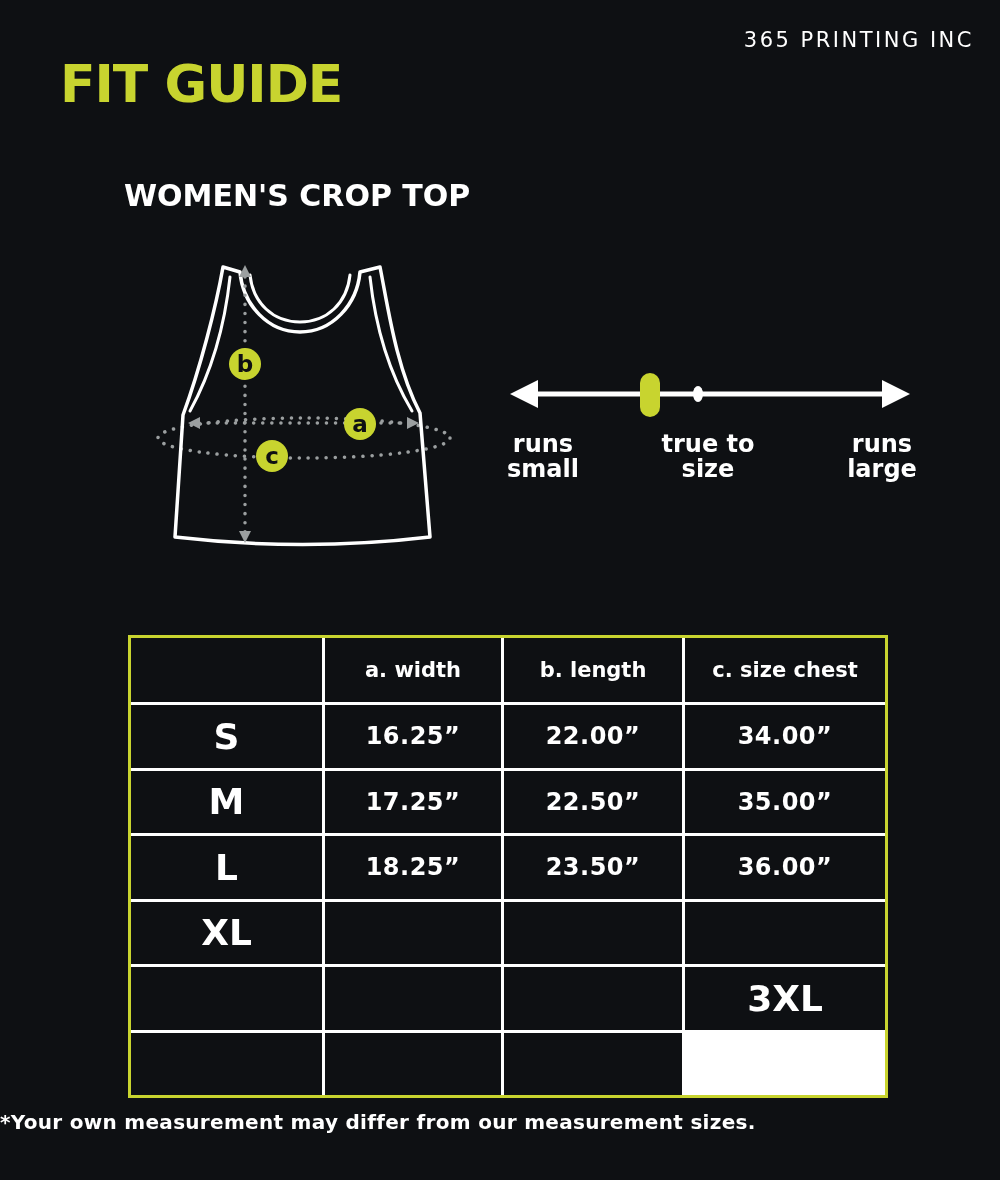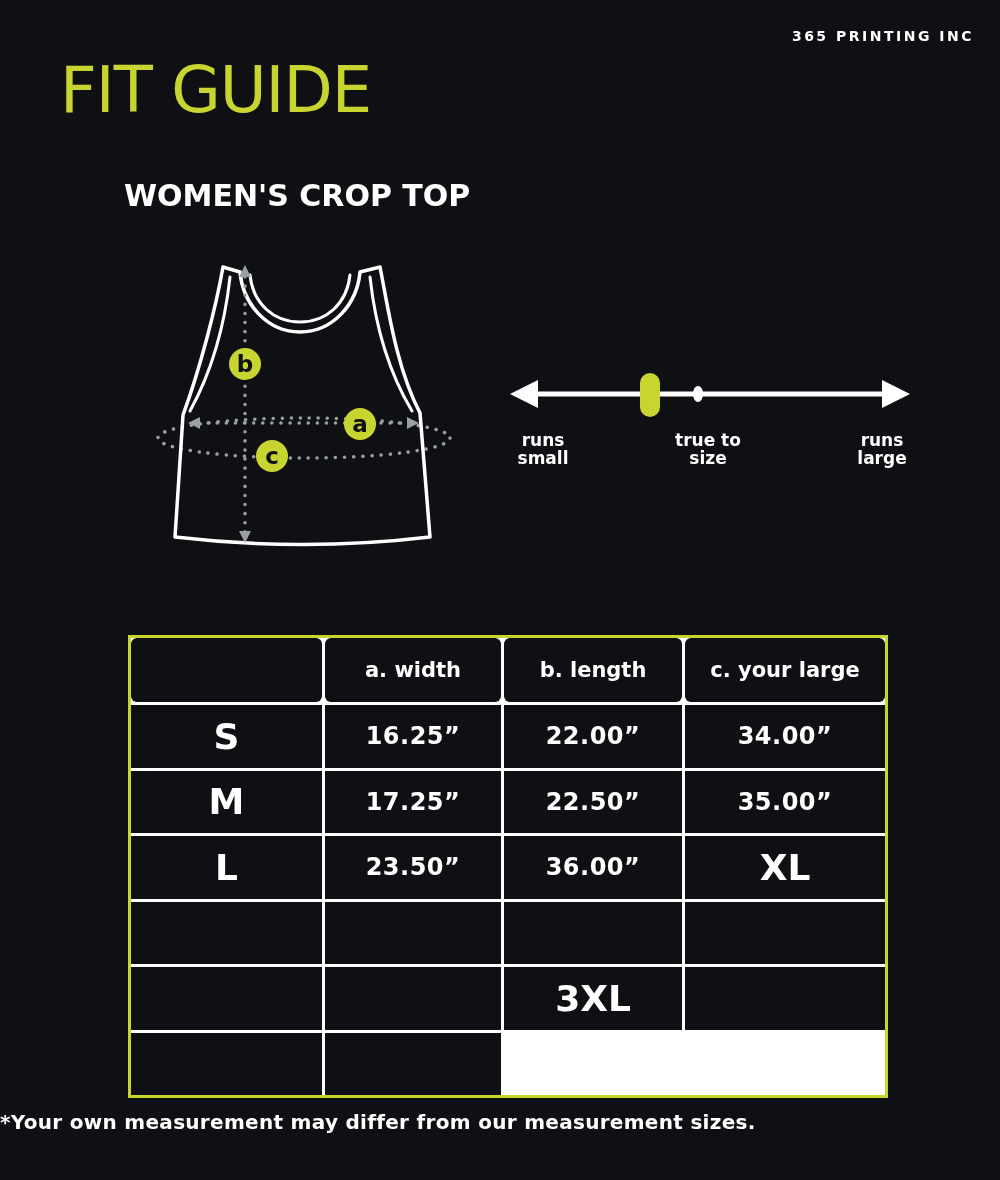--- a/index.html
+++ b/index.html
@@ -18,7 +18,7 @@
   
   .brand{
     position:absolute;top:28px;right:26px;
-    font-size:14px;font-weight:700;letter-spacing:2.5px;color:var(--txt);
+    font-size:21px;font-weight:400;letter-spacing:2.5px;color:var(--txt);
     white-space:nowrap;
   }
   .title{

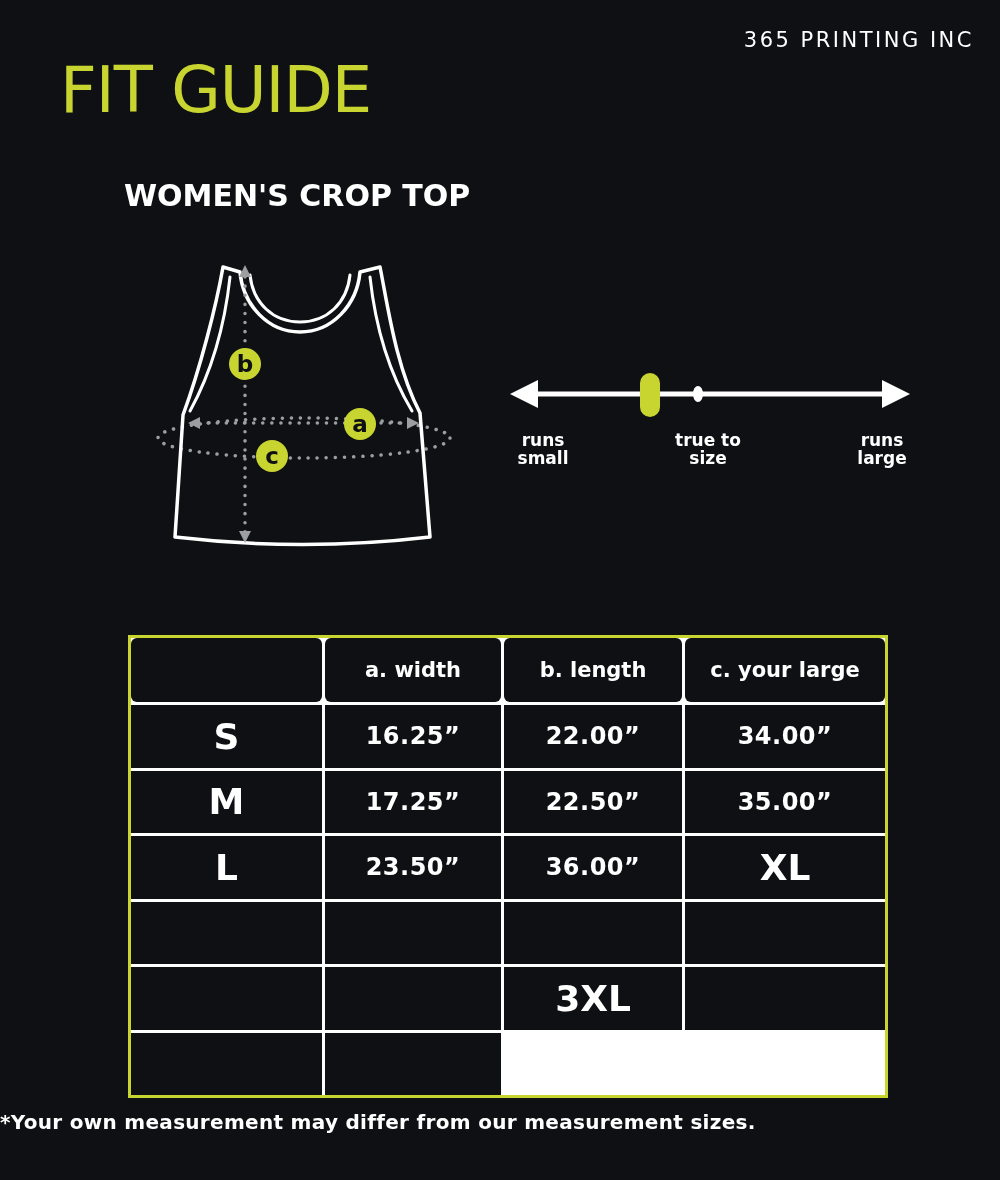--- a/index.html
+++ b/index.html
@@ -23,7 +23,7 @@
   }
   .title{
     position:absolute;left:60px;top:58px;
-    font-size:64px;font-weight:400;letter-spacing:-1px;line-height:1;
+    font-size:52px;font-weight:700;letter-spacing:-1px;line-height:1;
     color:var(--accent);white-space:nowrap;
   }
   .subtitle{

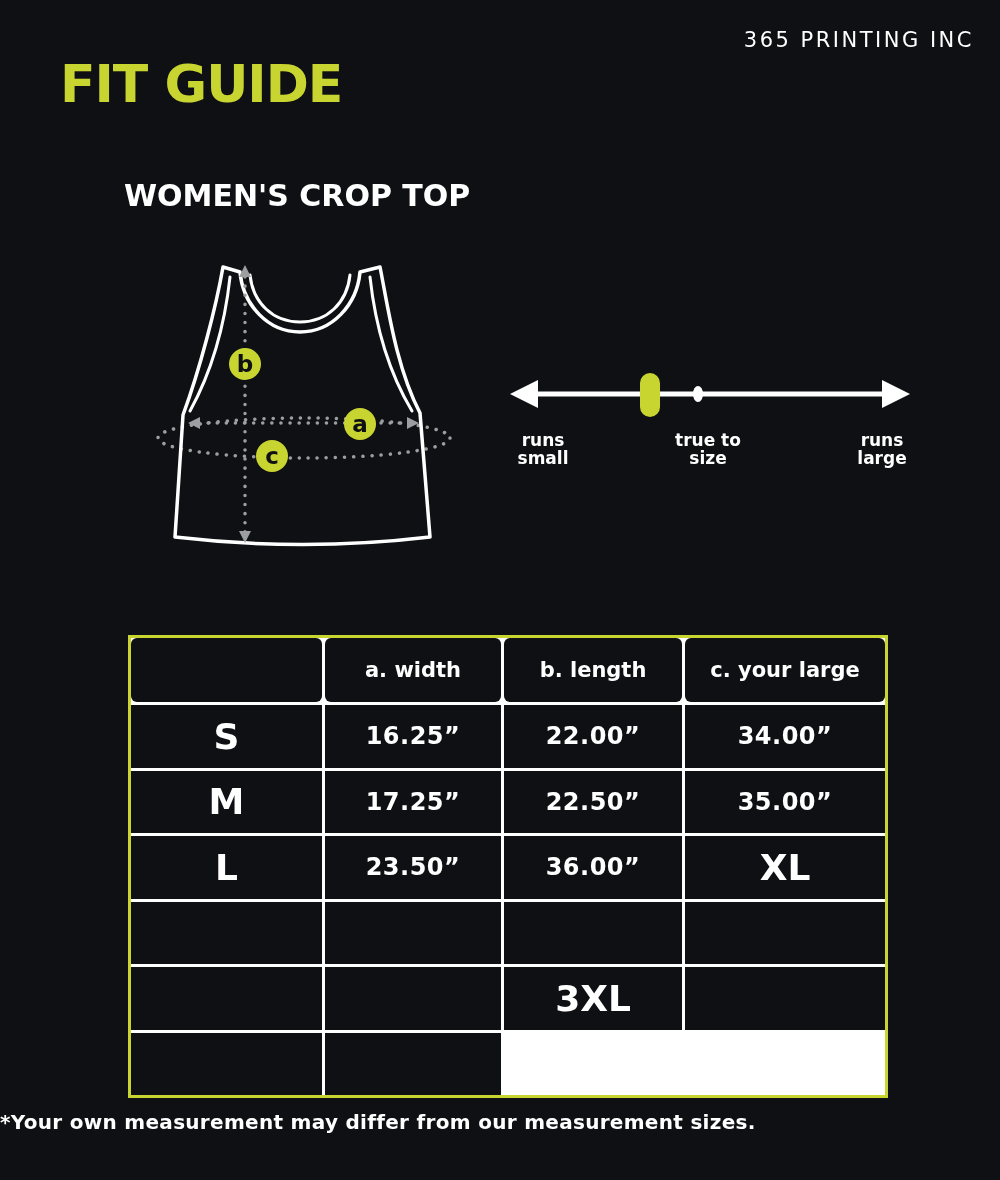--- a/index.html
+++ b/index.html
@@ -39,7 +39,7 @@
   .scale-svg{position:absolute;left:0;top:0;}
   .scale-label{
     position:absolute;top:64px;transform:translateX(-50%);
-    font-size:17px;font-weight:800;line-height:1.05;text-align:center;
+    font-size:24px;font-weight:800;line-height:1.05;text-align:center;
     color:var(--txt);white-space:nowrap;
   }
   .scale-label.l1{left:38px;}

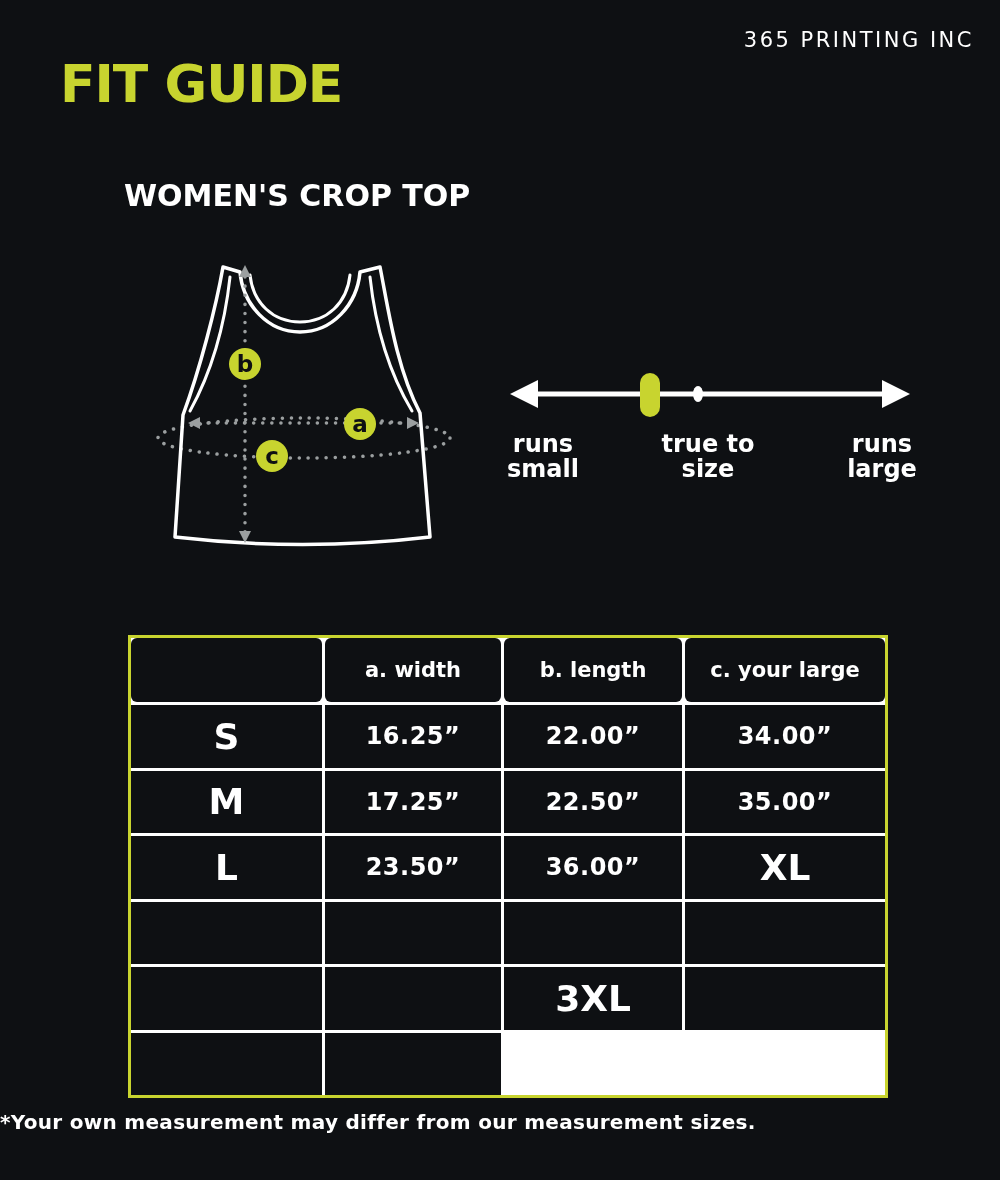--- a/index.html
+++ b/index.html
@@ -57,7 +57,7 @@
     background:var(--bg);display:flex;align-items:center;justify-content:center;
     color:var(--txt);font-weight:800;
   }
-  .cell.hdr{font-size:21px;border-radius:6px;}
+  .cell.hdr{font-size:21px;}
   .cell.size{font-size:36px;}
   .cell.val{font-size:24px;letter-spacing:0.5px;}
   

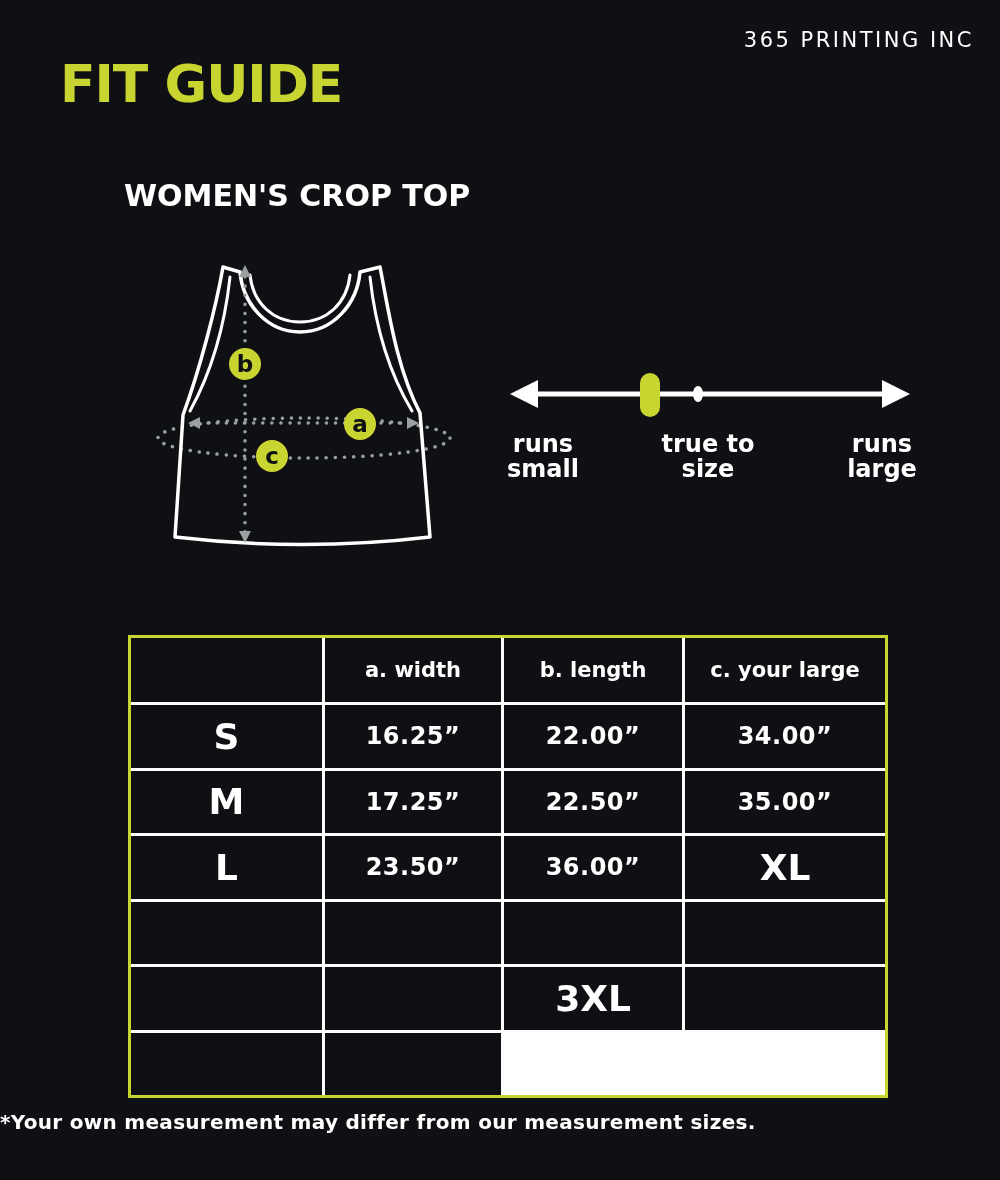--- a/index.html
+++ b/index.html
@@ -147,7 +147,7 @@
     <div class="cell hdr"></div>
     <div class="cell hdr">a. width</div>
     <div class="cell hdr">b. length</div>
-    <div class="cell hdr">c. your large</div>
+    <div class="cell hdr">c. size chest</div>
 
     <div class="cell size">S</div>
     <div class="cell val">16.25”</div>

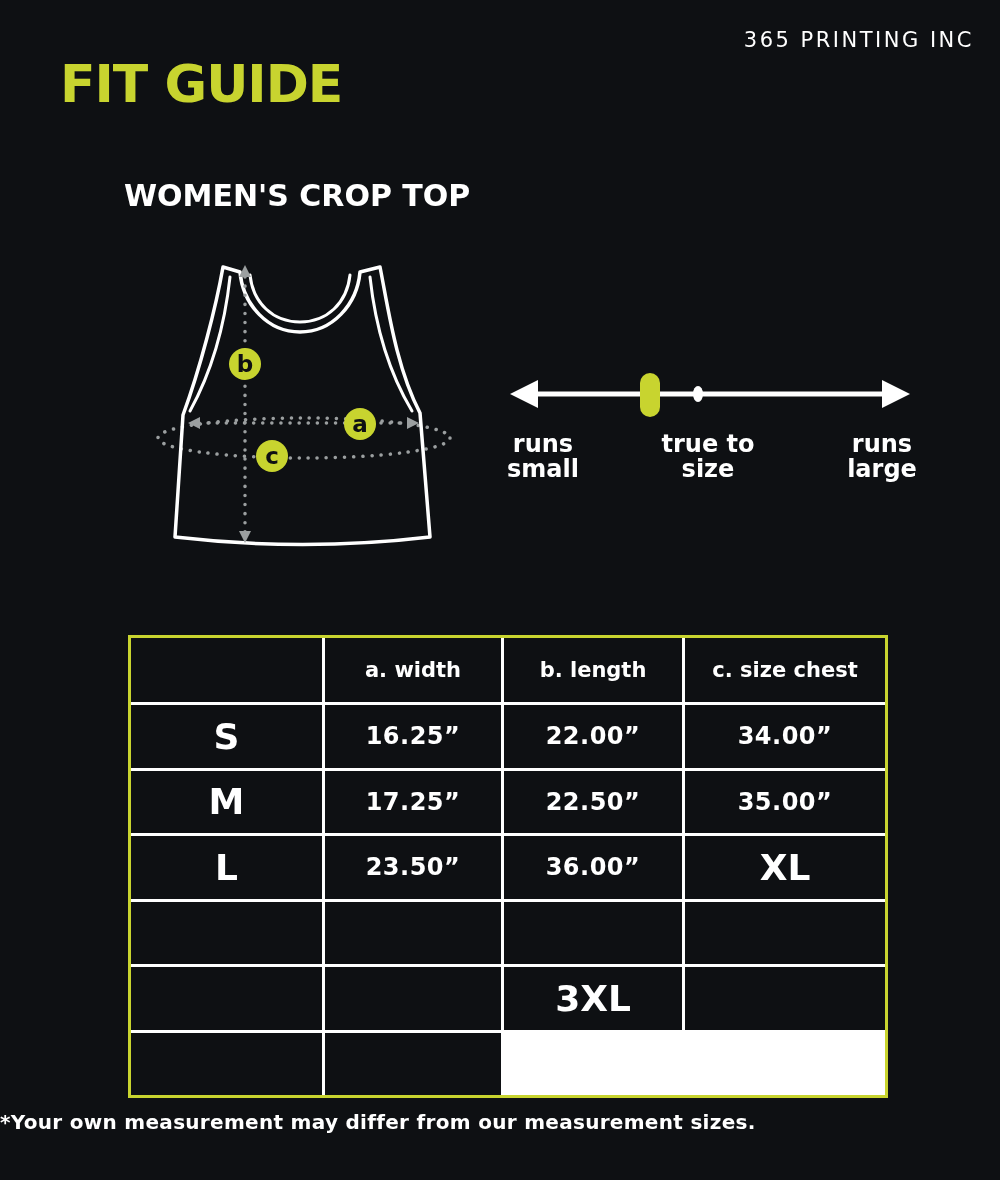--- a/index.html
+++ b/index.html
@@ -160,6 +160,7 @@
     <div class="cell val">35.00”</div>
 
     <div class="cell size">L</div>
+    <div class="cell val">18.25”</div>
     <div class="cell val">23.50”</div>
     <div class="cell val">36.00”</div>
 

